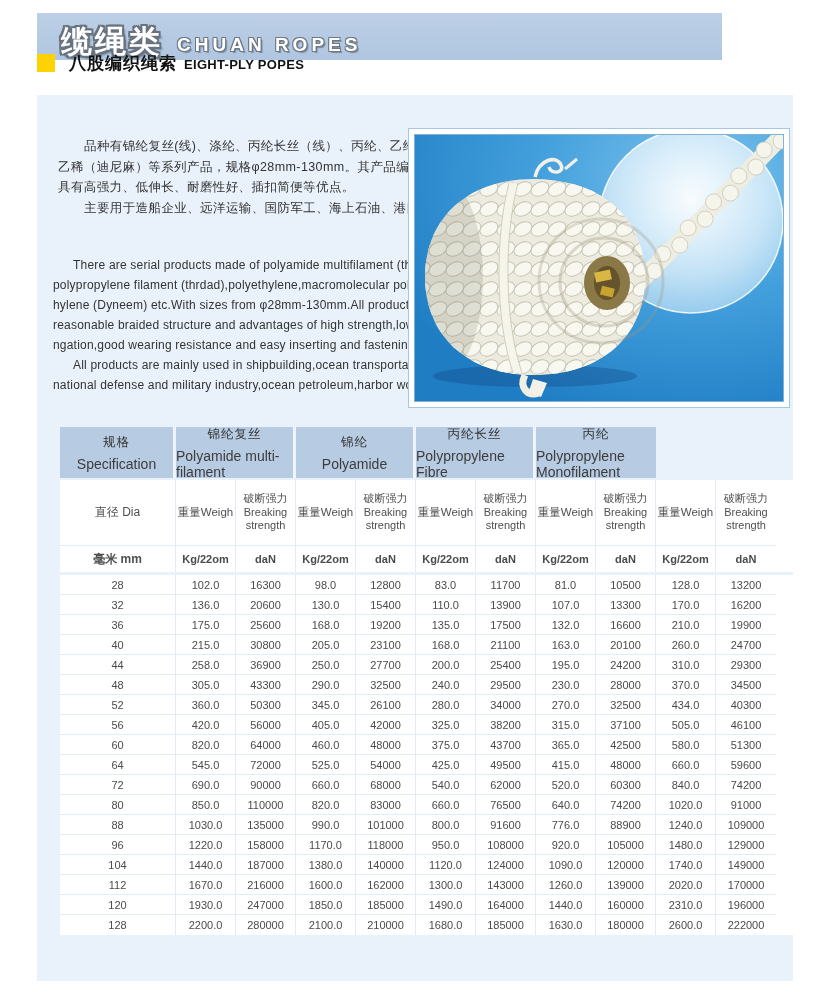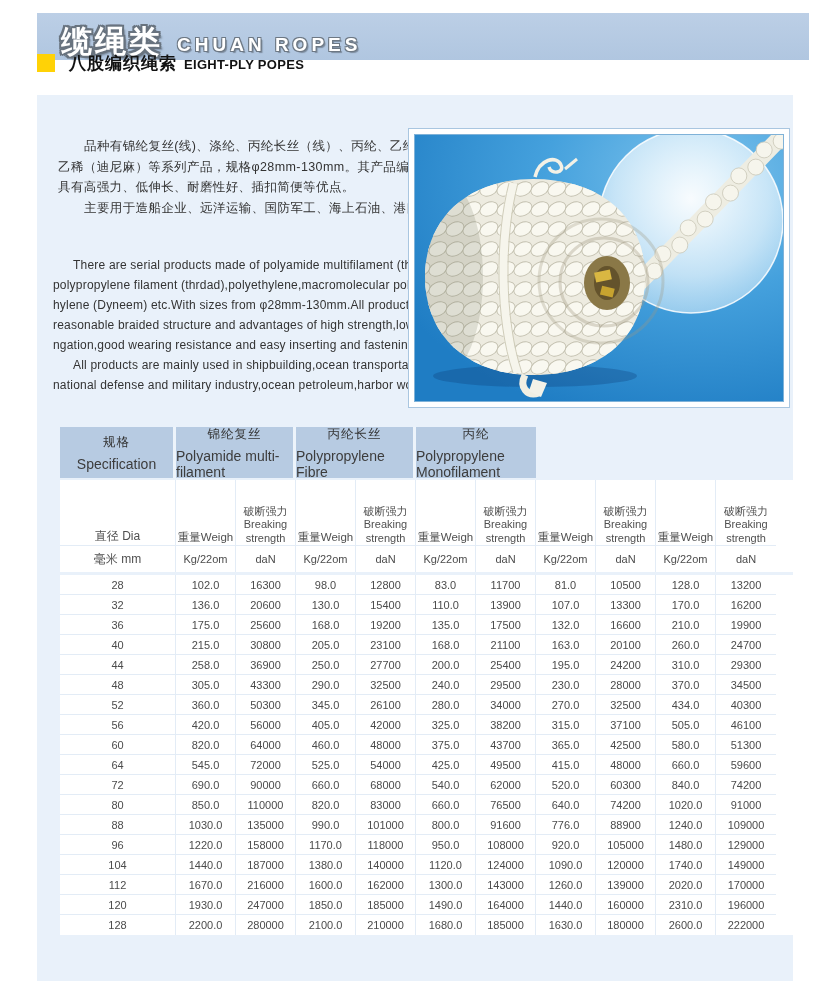--- a/index.html
+++ b/index.html
@@ -10,7 +10,7 @@
   }
   
   .band{
-    position:absolute;left:37px;top:13px;width:772px;height:47px;
+    position:absolute;left:37px;top:13px;width:685px;height:47px;
     background:linear-gradient(#bccfe6,#b0c6e0);
     display:flex;align-items:flex-end;padding:0 0 3px 24px;box-sizing:border-box;gap:14px;
   }

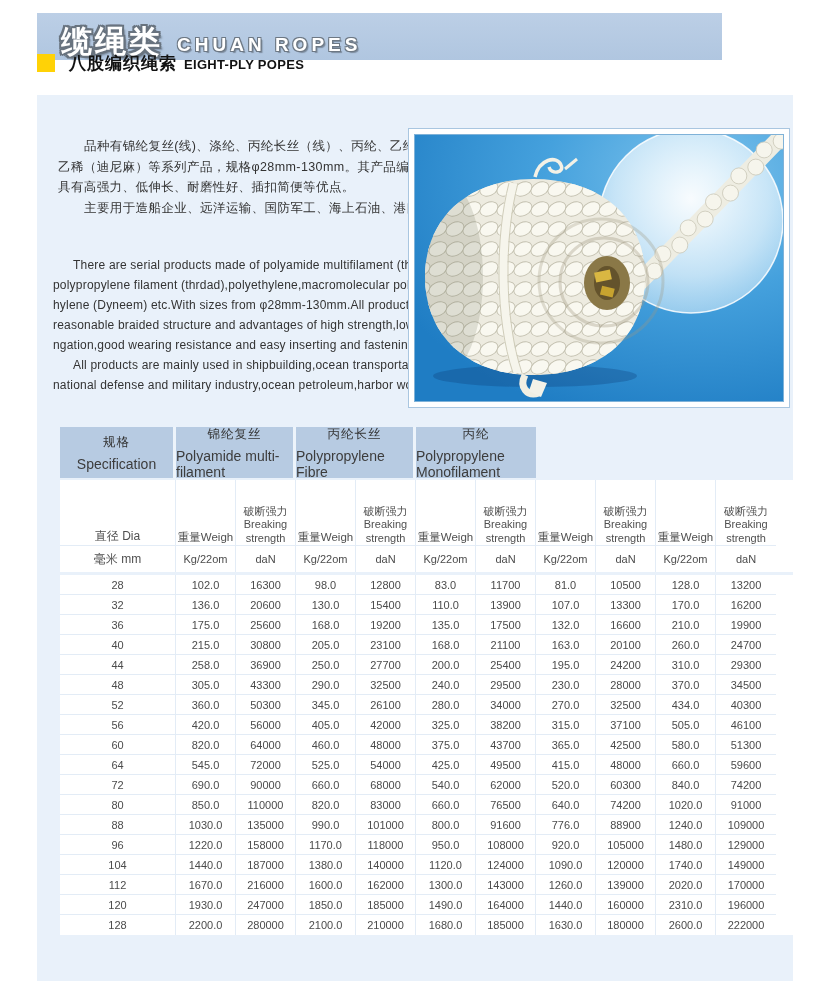--- a/index.html
+++ b/index.html
@@ -309,6 +309,10 @@
         <div class="gcell">
           <div class="g-zh">锦纶复丝</div>
           <div class="g-en">Polyamide multi-filament</div>
+        </div>
+        <div class="gcell">
+          <div class="g-zh">锦纶</div>
+          <div class="g-en">Polyamide</div>
         </div>
         <div class="gcell">
           <div class="g-zh">丙纶长丝</div>

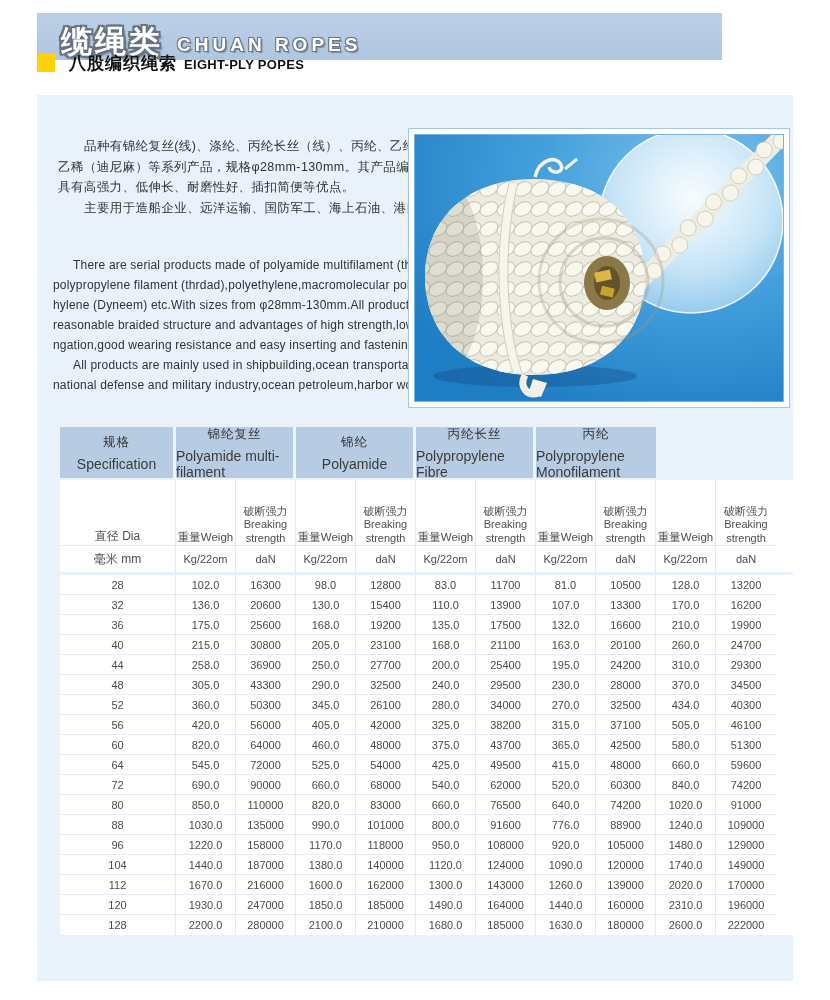--- a/index.html
+++ b/index.html
@@ -61,7 +61,7 @@
   }
   .c.noR{border-right:none;}
   .c.bB{border-bottom:1px solid #e3ecf6;}
-  .rowH66{height:66px;justify-content:flex-end;} .rowH26{height:26px;} .rowH20{height:20px;}
+  .rowH66{height:66px;} .rowH26{height:26px;} .rowH20{height:20px;}
   .shL{font-size:12px;color:#4f4f4f;}
   .str3{line-height:13.5px;font-size:11px;color:#4f4f4f;}
   .wlab{font-size:11.5px;color:#4f4f4f;}

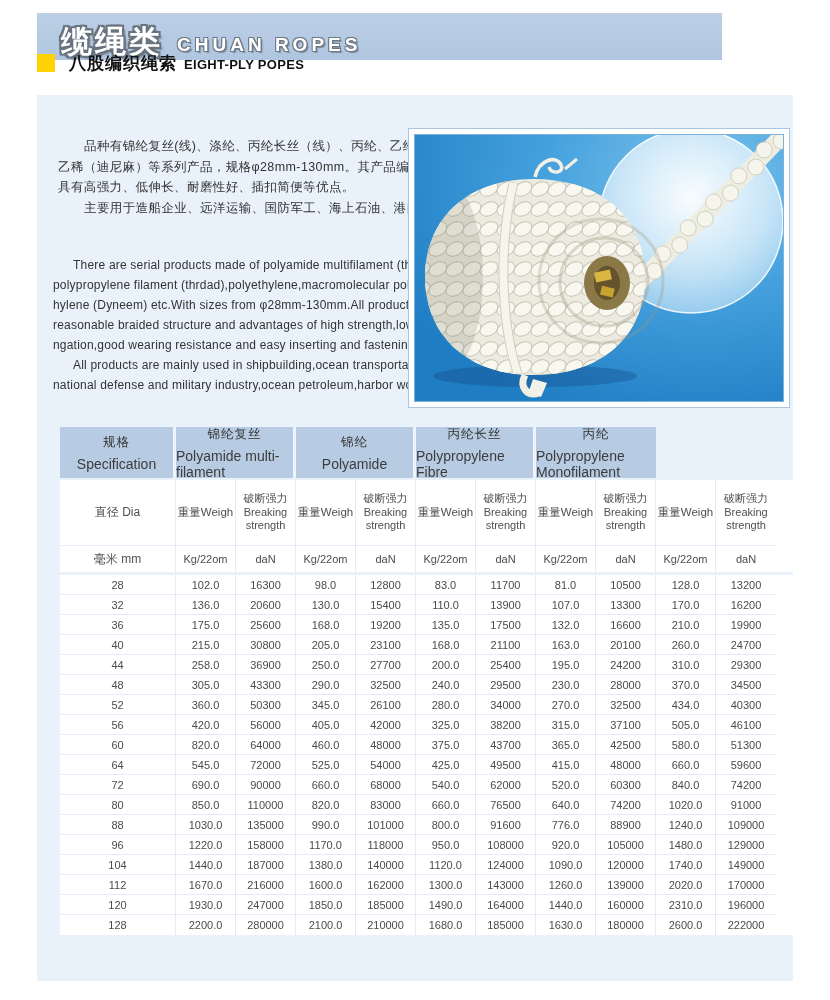--- a/index.html
+++ b/index.html
@@ -61,7 +61,7 @@
   }
   .c.noR{border-right:none;}
   .c.bB{border-bottom:1px solid #e3ecf6;}
-  .rowH66{height:66px;} .rowH26{height:26px;} .rowH20{height:20px;}
+  .rowH66{height:66px;} .rowH26{height:26px;font-weight:bold;} .rowH20{height:20px;}
   .shL{font-size:12px;color:#4f4f4f;}
   .str3{line-height:13.5px;font-size:11px;color:#4f4f4f;}
   .wlab{font-size:11.5px;color:#4f4f4f;}

